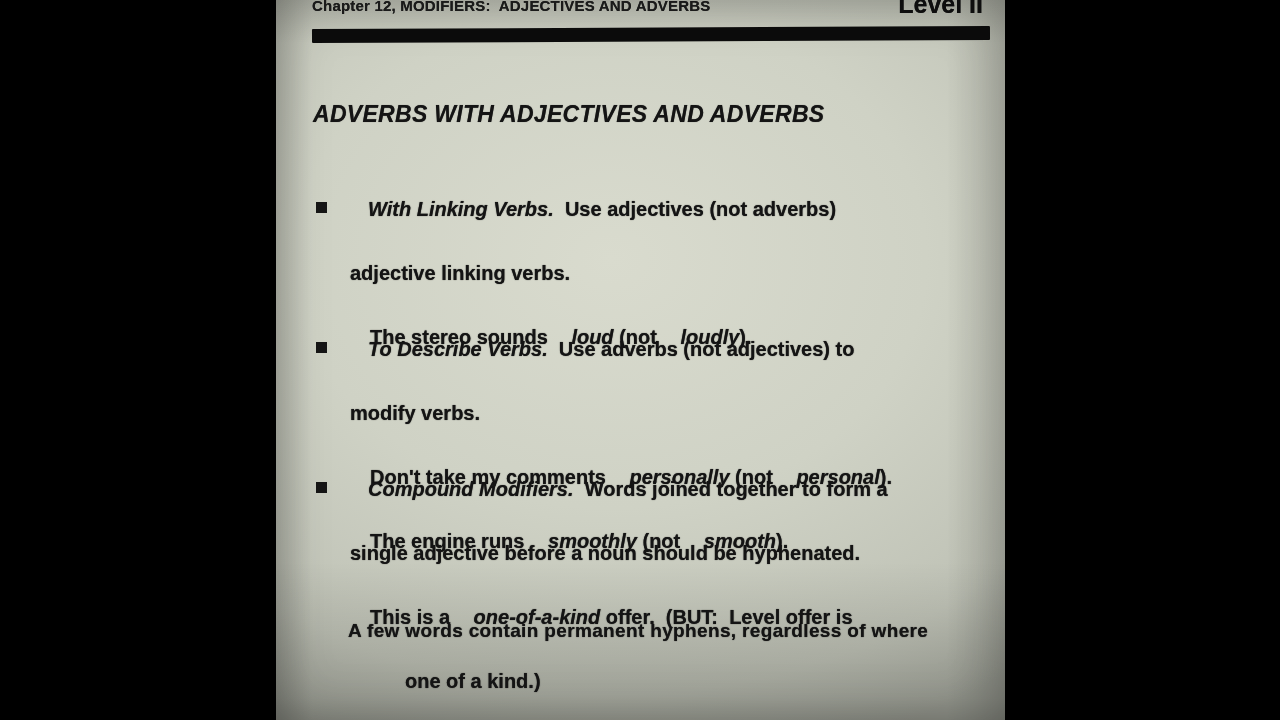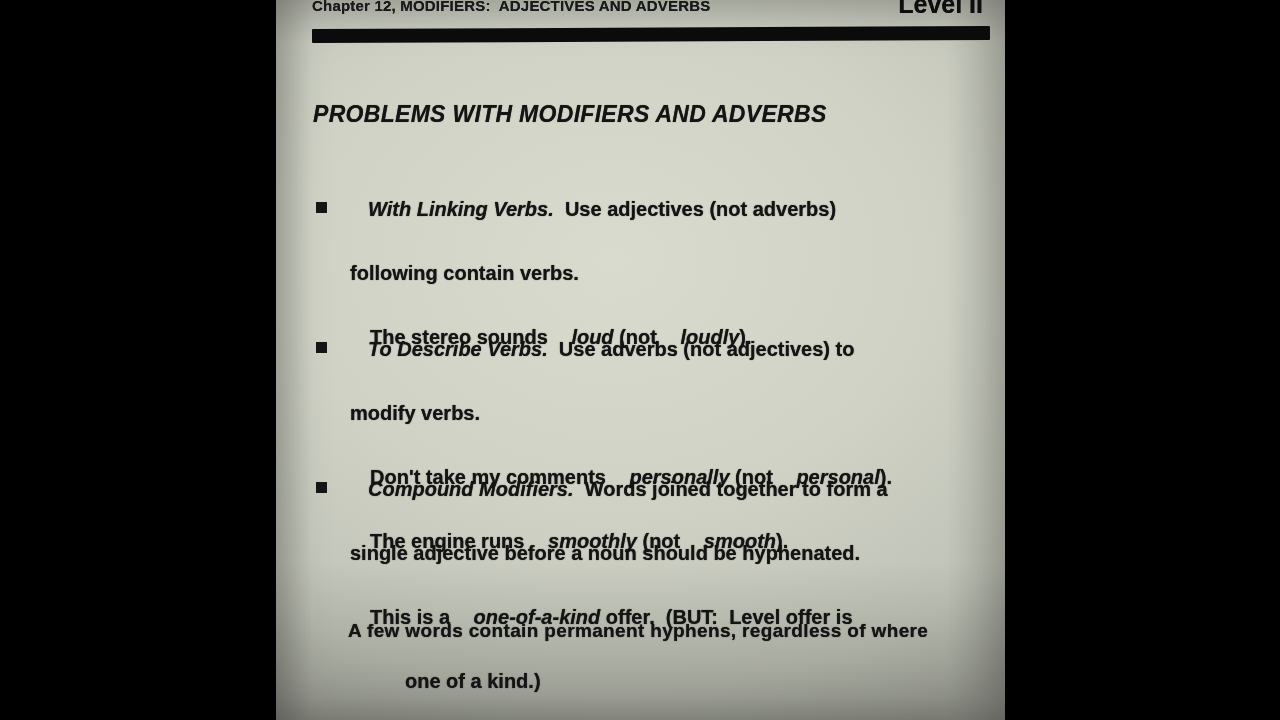--- a/index.html
+++ b/index.html
@@ -61,7 +61,7 @@
     <div class="level">Level II</div>
     <div class="rule"></div>
 
-    <div class="doc-title">PROBLEMS WITH MODIFIERS AND ADVERBS</div>
+    <div class="doc-title">ADVERBS WITH ADJECTIVES AND ADVERBS</div>
 
     <div class="block" id="b1">
       <div class="line"><span class="bullet-mark"></span><span class="it">With Linking Verbs.</span><span>  Use adjectives (not adverbs)</span></div>

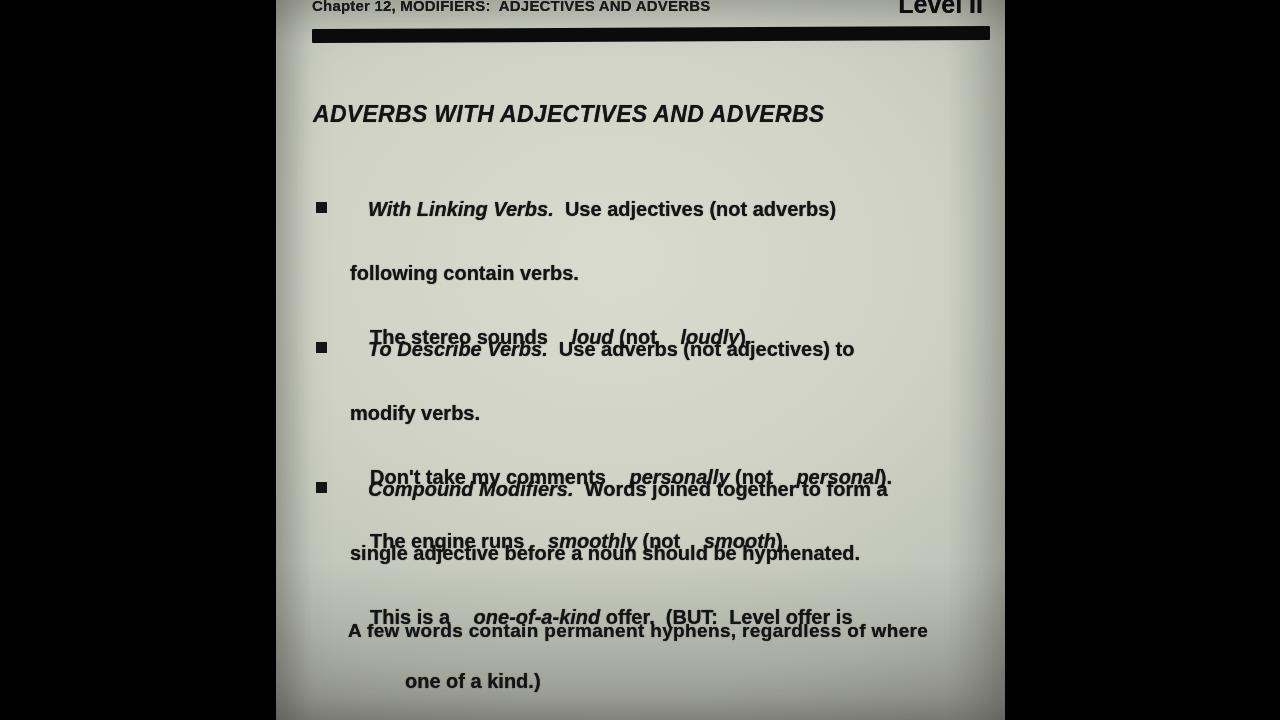--- a/index.html
+++ b/index.html
@@ -65,7 +65,7 @@
 
     <div class="block" id="b1">
       <div class="line"><span class="bullet-mark"></span><span class="it">With Linking Verbs.</span><span>  Use adjectives (not adverbs)</span></div>
-      <div class="line"><span>following contain verbs.</span></div>
+      <div class="line"><span>adjective linking verbs.</span></div>
       <div class="line ex"><span>The stereo sounds </span><span class="it">loud</span><span> (not </span><span class="it">loudly</span><span>).</span></div>
     </div>
 

